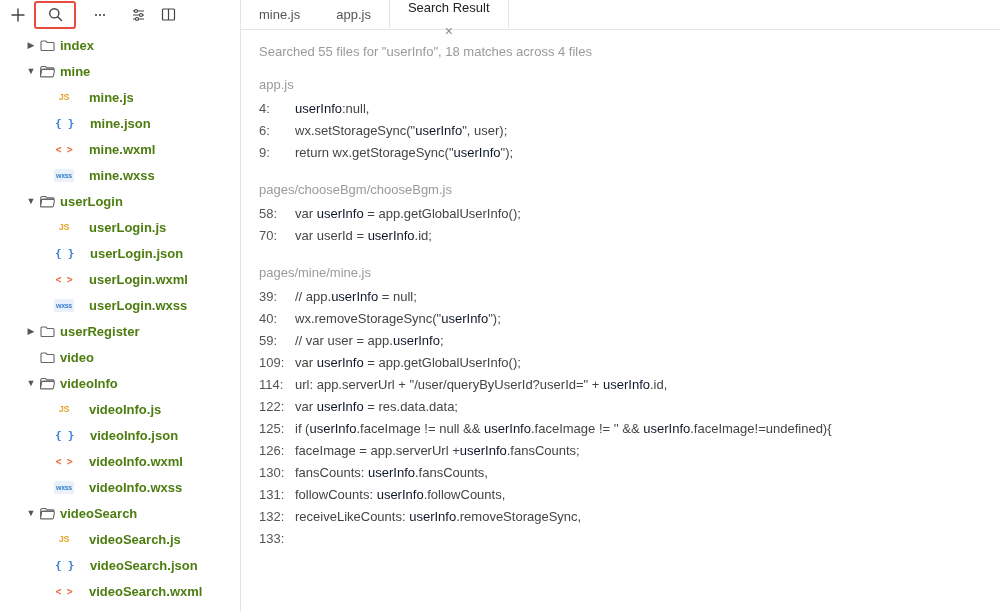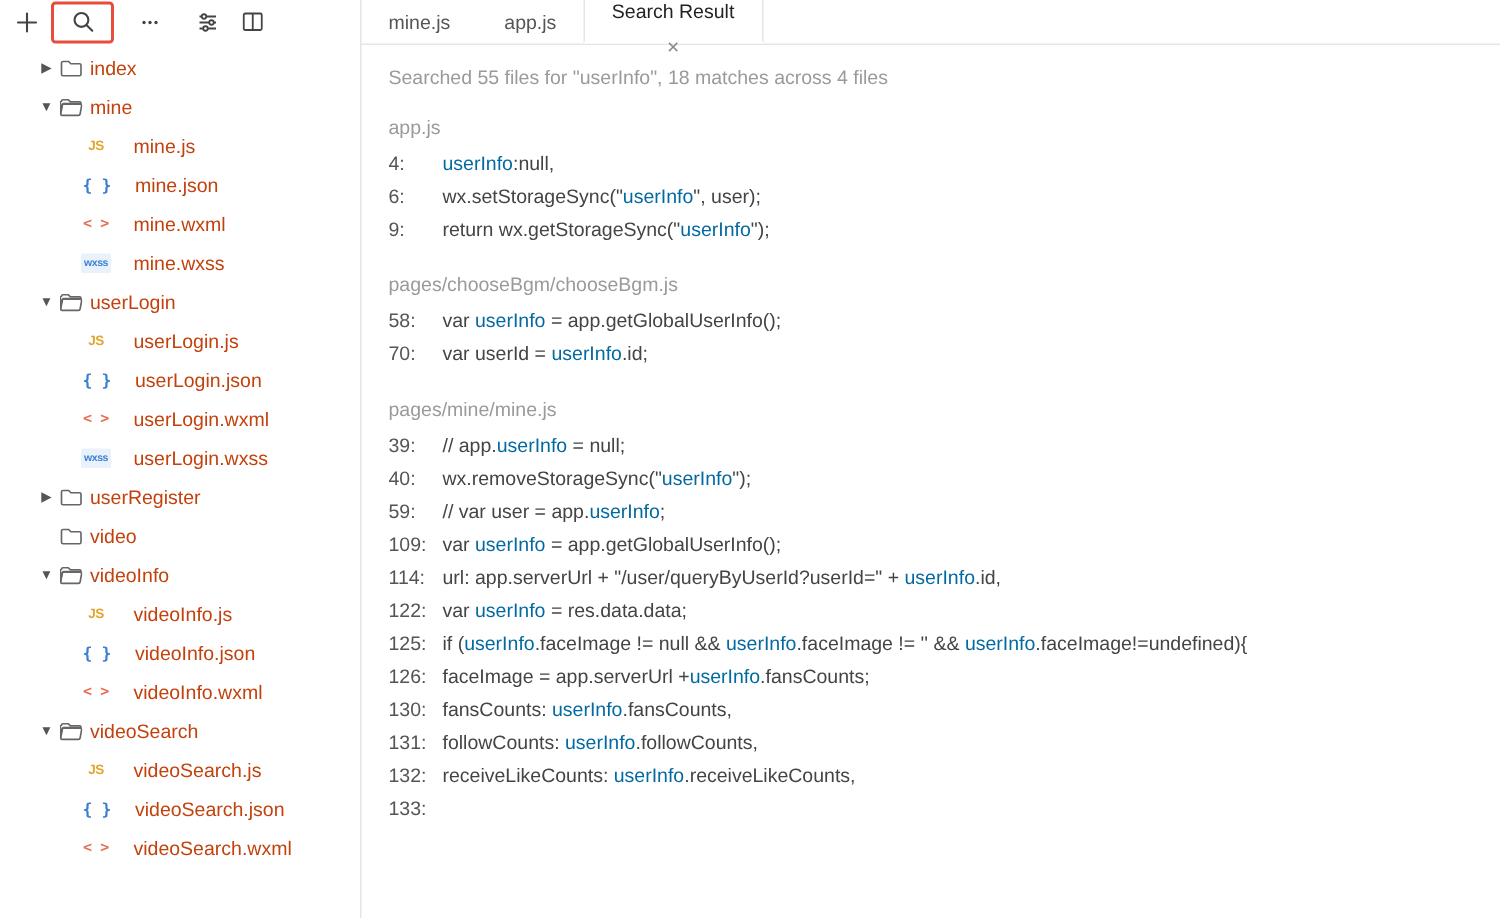--- a/index.html
+++ b/index.html
@@ -19,7 +19,7 @@
 .badge-json { color: #3b7fd1; font-family: monospace; font-size: 11px; }
 .badge-wxml { color: #e86f4a; font-family: monospace; font-size: 10px; }
 .badge-wxss { color: #3b7fd1; background: #e9f2fb; font-size: 7px; padding: 0 2px; }
-.tree-label { font-size: 13px; color: #c2410c; }
+.tree-label { font-size: 13px; color: #4d7c0f; font-weight: bold; }
 .ind-1 { padding-left: 24px; }
 .ind-2 { padding-left: 40px; }
 .main { flex: 1; display: flex; flex-direction: column; }

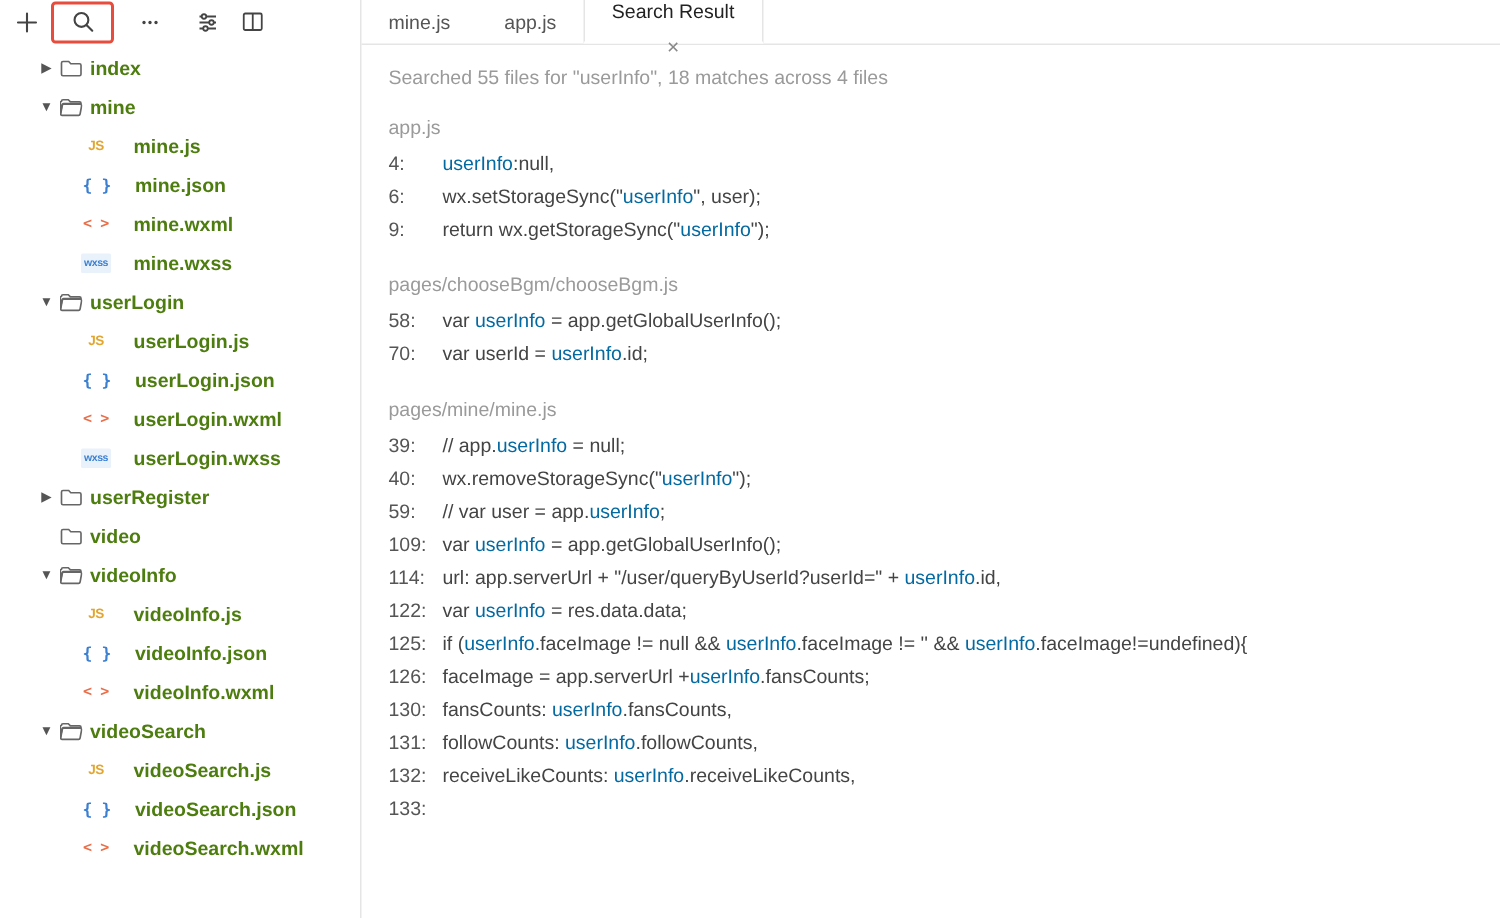--- a/index.html
+++ b/index.html
@@ -35,7 +35,7 @@
 .codeline { display: flex; align-items: baseline; padding: 1px 0 1px 18px; line-height: 20px; font-size: 13px; }
 .ln { width: 36px; color: #555; }
 .code { flex: 1; font-family: -apple-system, "Segoe UI", Arial, sans-serif; color: #444; }
-.hl { color: #0369a1; }
+.hl { color: #0f172a; }
 .block-gap { height: 18px; }
 svg { display: block; }
 .sidebar .tree::-webkit-scrollbar { width: 10px; }

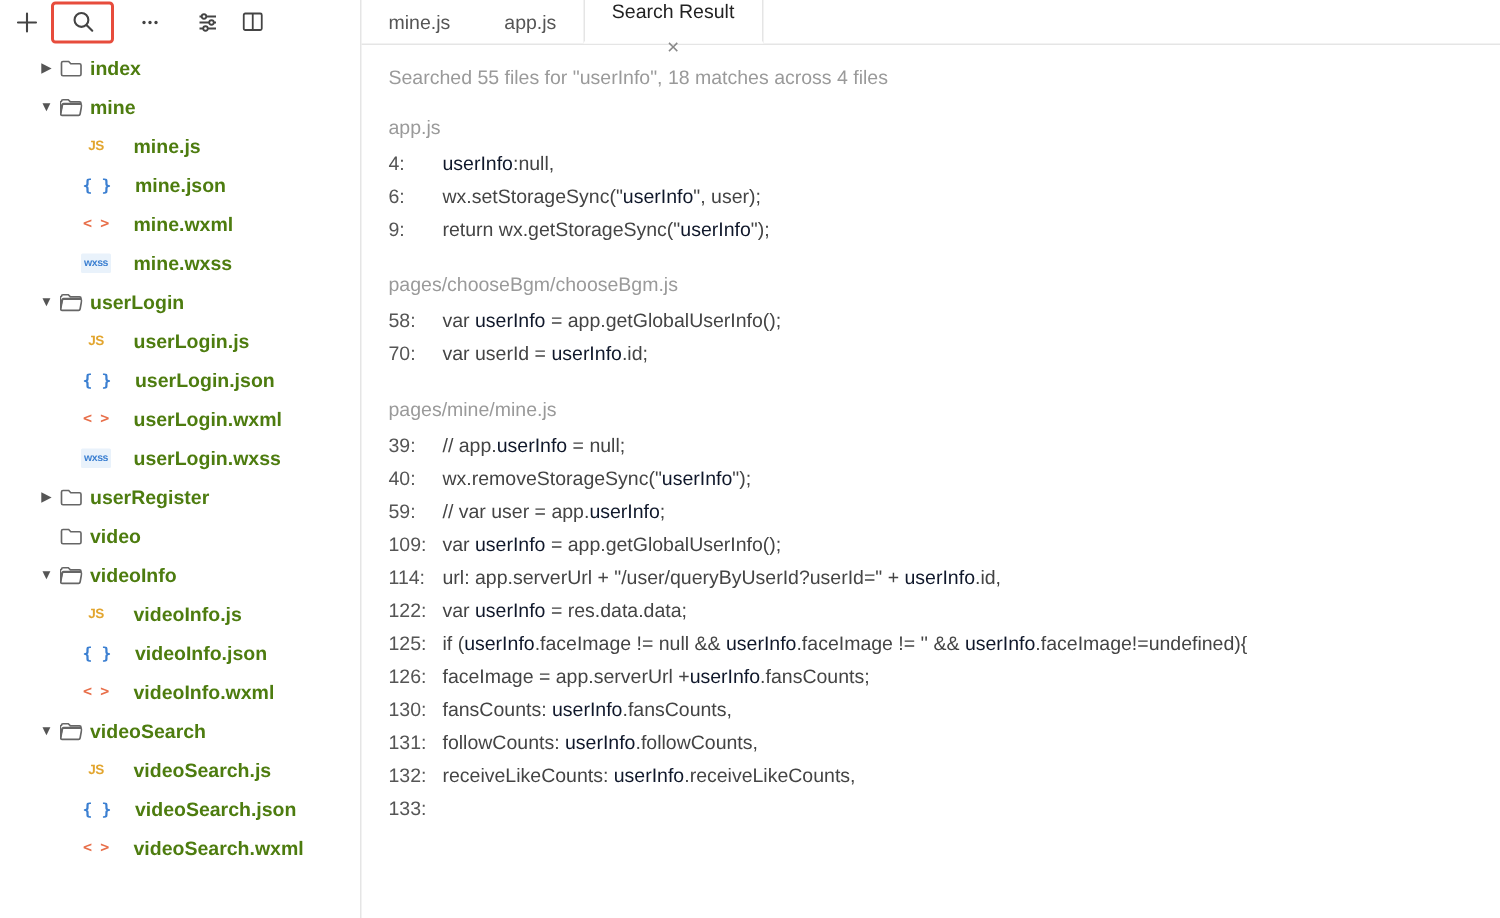--- a/index.html
+++ b/index.html
@@ -196,6 +196,11 @@
           <span class="badge badge-wxml">&lt; &gt;</span>
           <span class="tree-label">videoInfo.wxml</span>
         </div>
+        <div class="tree-row ind-2">
+          <span class="tw"></span>
+          <span class="badge badge-wxss">wxss</span>
+          <span class="tree-label">videoInfo.wxss</span>
+        </div>
         <div class="tree-row ind-1">
           <span class="tw">▼</span>
           <span class="icon">

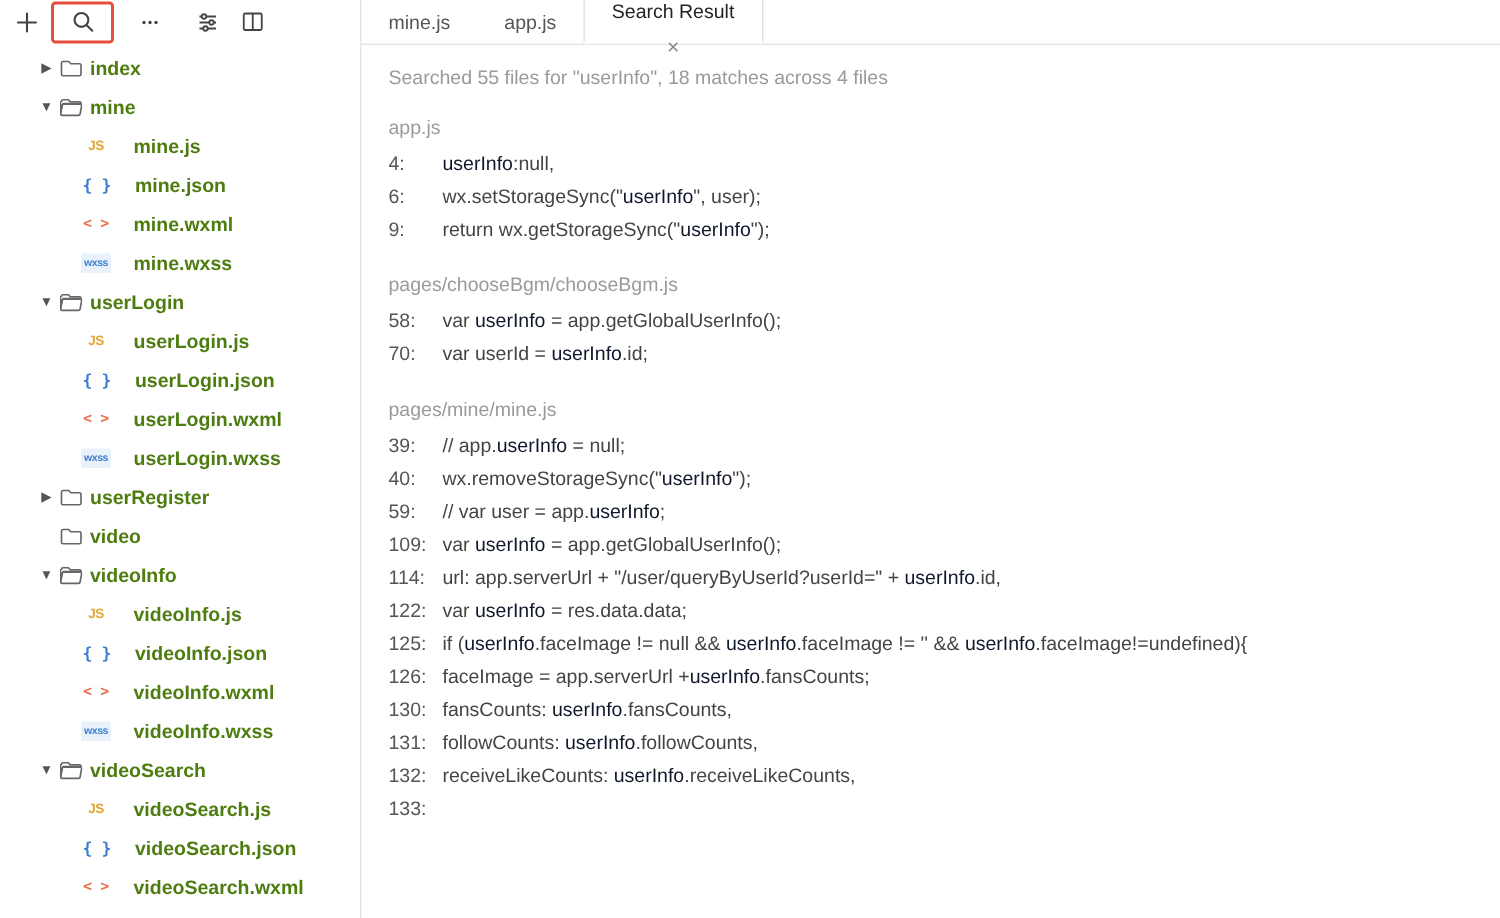--- a/index.html
+++ b/index.html
@@ -312,7 +312,7 @@
           </div>
           <div class="codeline">
             <span class="ln">132:</span>
-            <span class="code"><span>receiveLikeCounts: </span><span class="hl">userInfo</span><span>.receiveLikeCounts,</span></span>
+            <span class="code"><span>receiveLikeCounts: </span><span class="hl">userInfo</span><span>.removeStorageSync,</span></span>
           </div>
           <div class="codeline">
             <span class="ln">133:</span>

